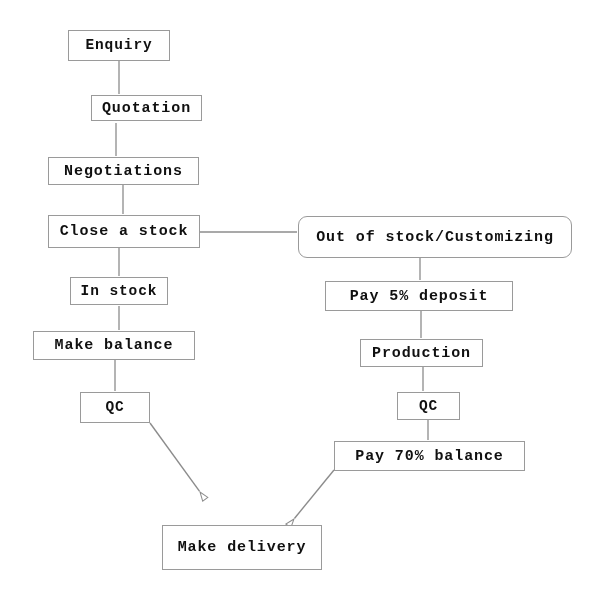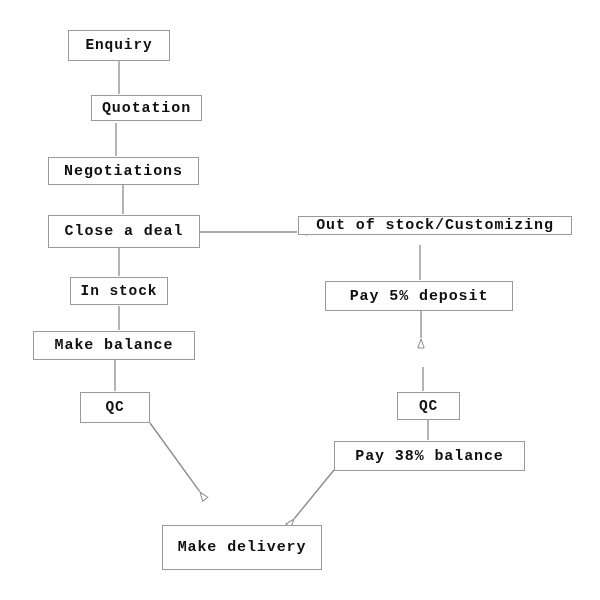--- a/index.html
+++ b/index.html
@@ -108,7 +108,7 @@
       <span>Negotiations</span>
     </div>
     <div class="node" style="left: 48px; top: 215px; width: 152px; height: 33px; border-color: rgb(154, 154, 154); color: rgb(16, 16, 16);">
-      <span>Close a deal</span>
+      <span>Close a stock</span>
     </div>
     <div class="node" style="left: 298px; top: 216px; width: 274px; height: 19px; border-color: rgb(154, 154, 154); color: rgb(16, 16, 16);">
       <span>Out of stock/Customizing</span>

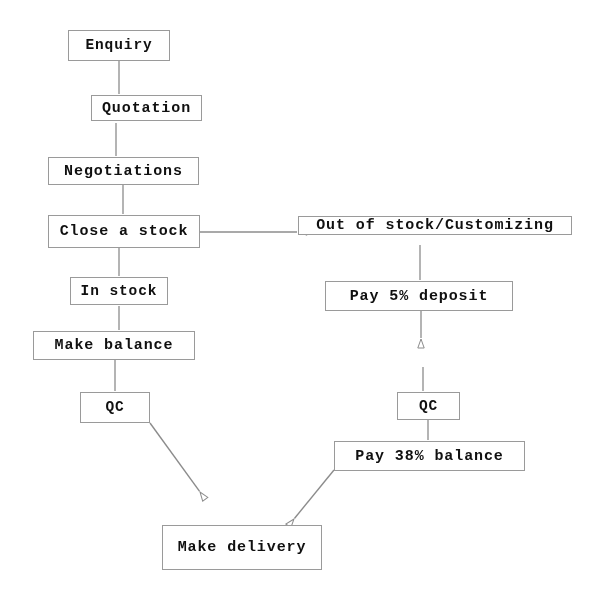--- a/index.html
+++ b/index.html
@@ -110,7 +110,7 @@
     <div class="node" style="left: 48px; top: 215px; width: 152px; height: 33px; border-color: rgb(154, 154, 154); color: rgb(16, 16, 16);">
       <span>Close a stock</span>
     </div>
-    <div class="node" style="left: 298px; top: 216px; width: 274px; height: 19px; border-color: rgb(154, 154, 154); color: rgb(16, 16, 16);">
+    <div class="node" style="left: 298px; top: 216px; width: 274px; height: 42px; border-color: rgb(154, 154, 154); color: rgb(16, 16, 16); border-radius: 9px;">
       <span>Out of stock/Customizing</span>
     </div>
     <div class="node small" style="left: 70px; top: 277px; width: 98px; height: 28px; border-color: rgb(154, 154, 154); color: rgb(16, 16, 16);">

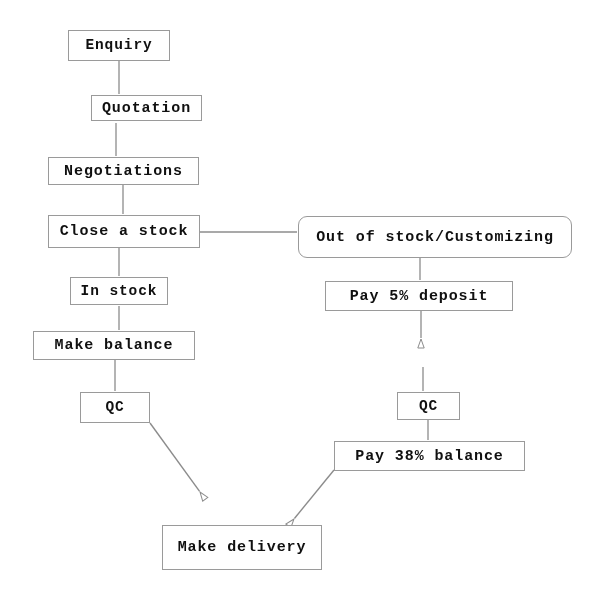--- a/index.html
+++ b/index.html
@@ -122,6 +122,9 @@
     <div class="node" style="left: 33px; top: 331px; width: 162px; height: 29px; border-color: rgb(154, 154, 154); color: rgb(16, 16, 16);">
       <span>Make balance</span>
     </div>
+    <div class="node" style="left: 360px; top: 339px; width: 123px; height: 28px; border-color: rgb(154, 154, 154); color: rgb(16, 16, 16);">
+      <span>Production</span>
+    </div>
     <div class="node small" style="left: 80px; top: 392px; width: 70px; height: 31px; border-color: rgb(154, 154, 154); color: rgb(16, 16, 16);">
       <span>QC</span>
     </div>

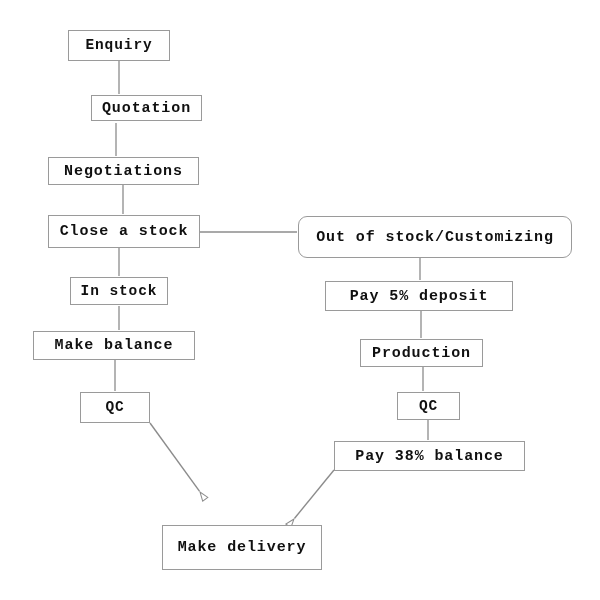--- a/index.html
+++ b/index.html
@@ -132,7 +132,7 @@
       <span>QC</span>
     </div>
     <div class="node" style="left: 334px; top: 441px; width: 191px; height: 30px; border-color: rgb(154, 154, 154); color: rgb(16, 16, 16);">
-      <span>Pay 38% balance</span>
+      <span>Pay 70% balance</span>
     </div>
     <div class="node" style="left: 162px; top: 525px; width: 160px; height: 45px; border-color: rgb(154, 154, 154); color: rgb(16, 16, 16);">
       <span>Make delivery</span>

